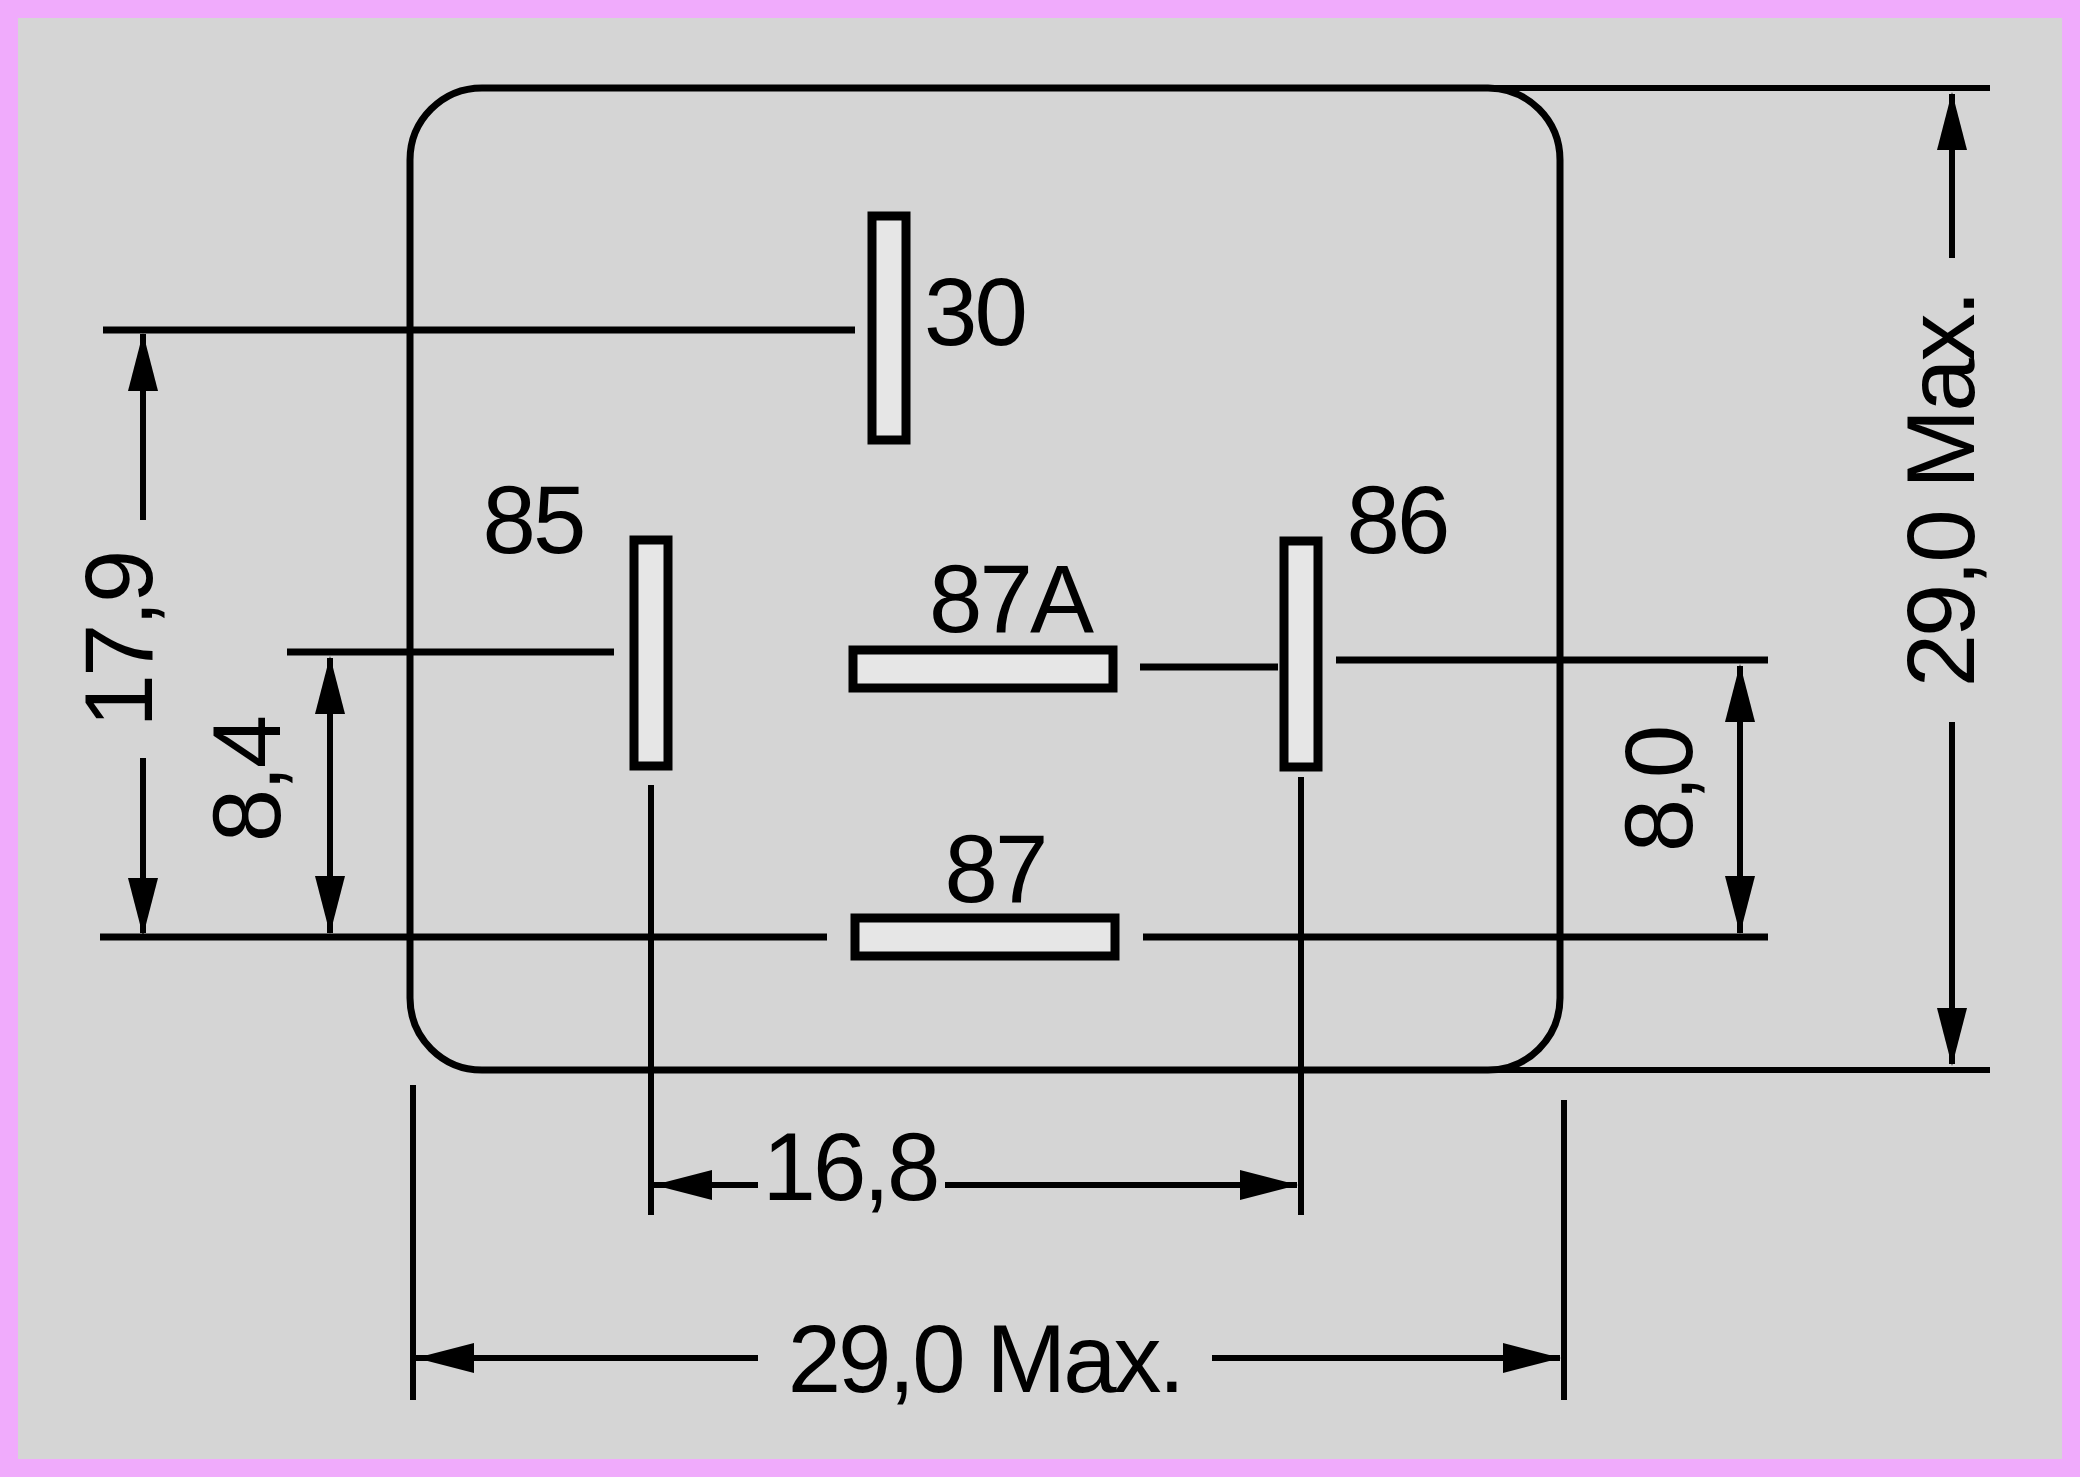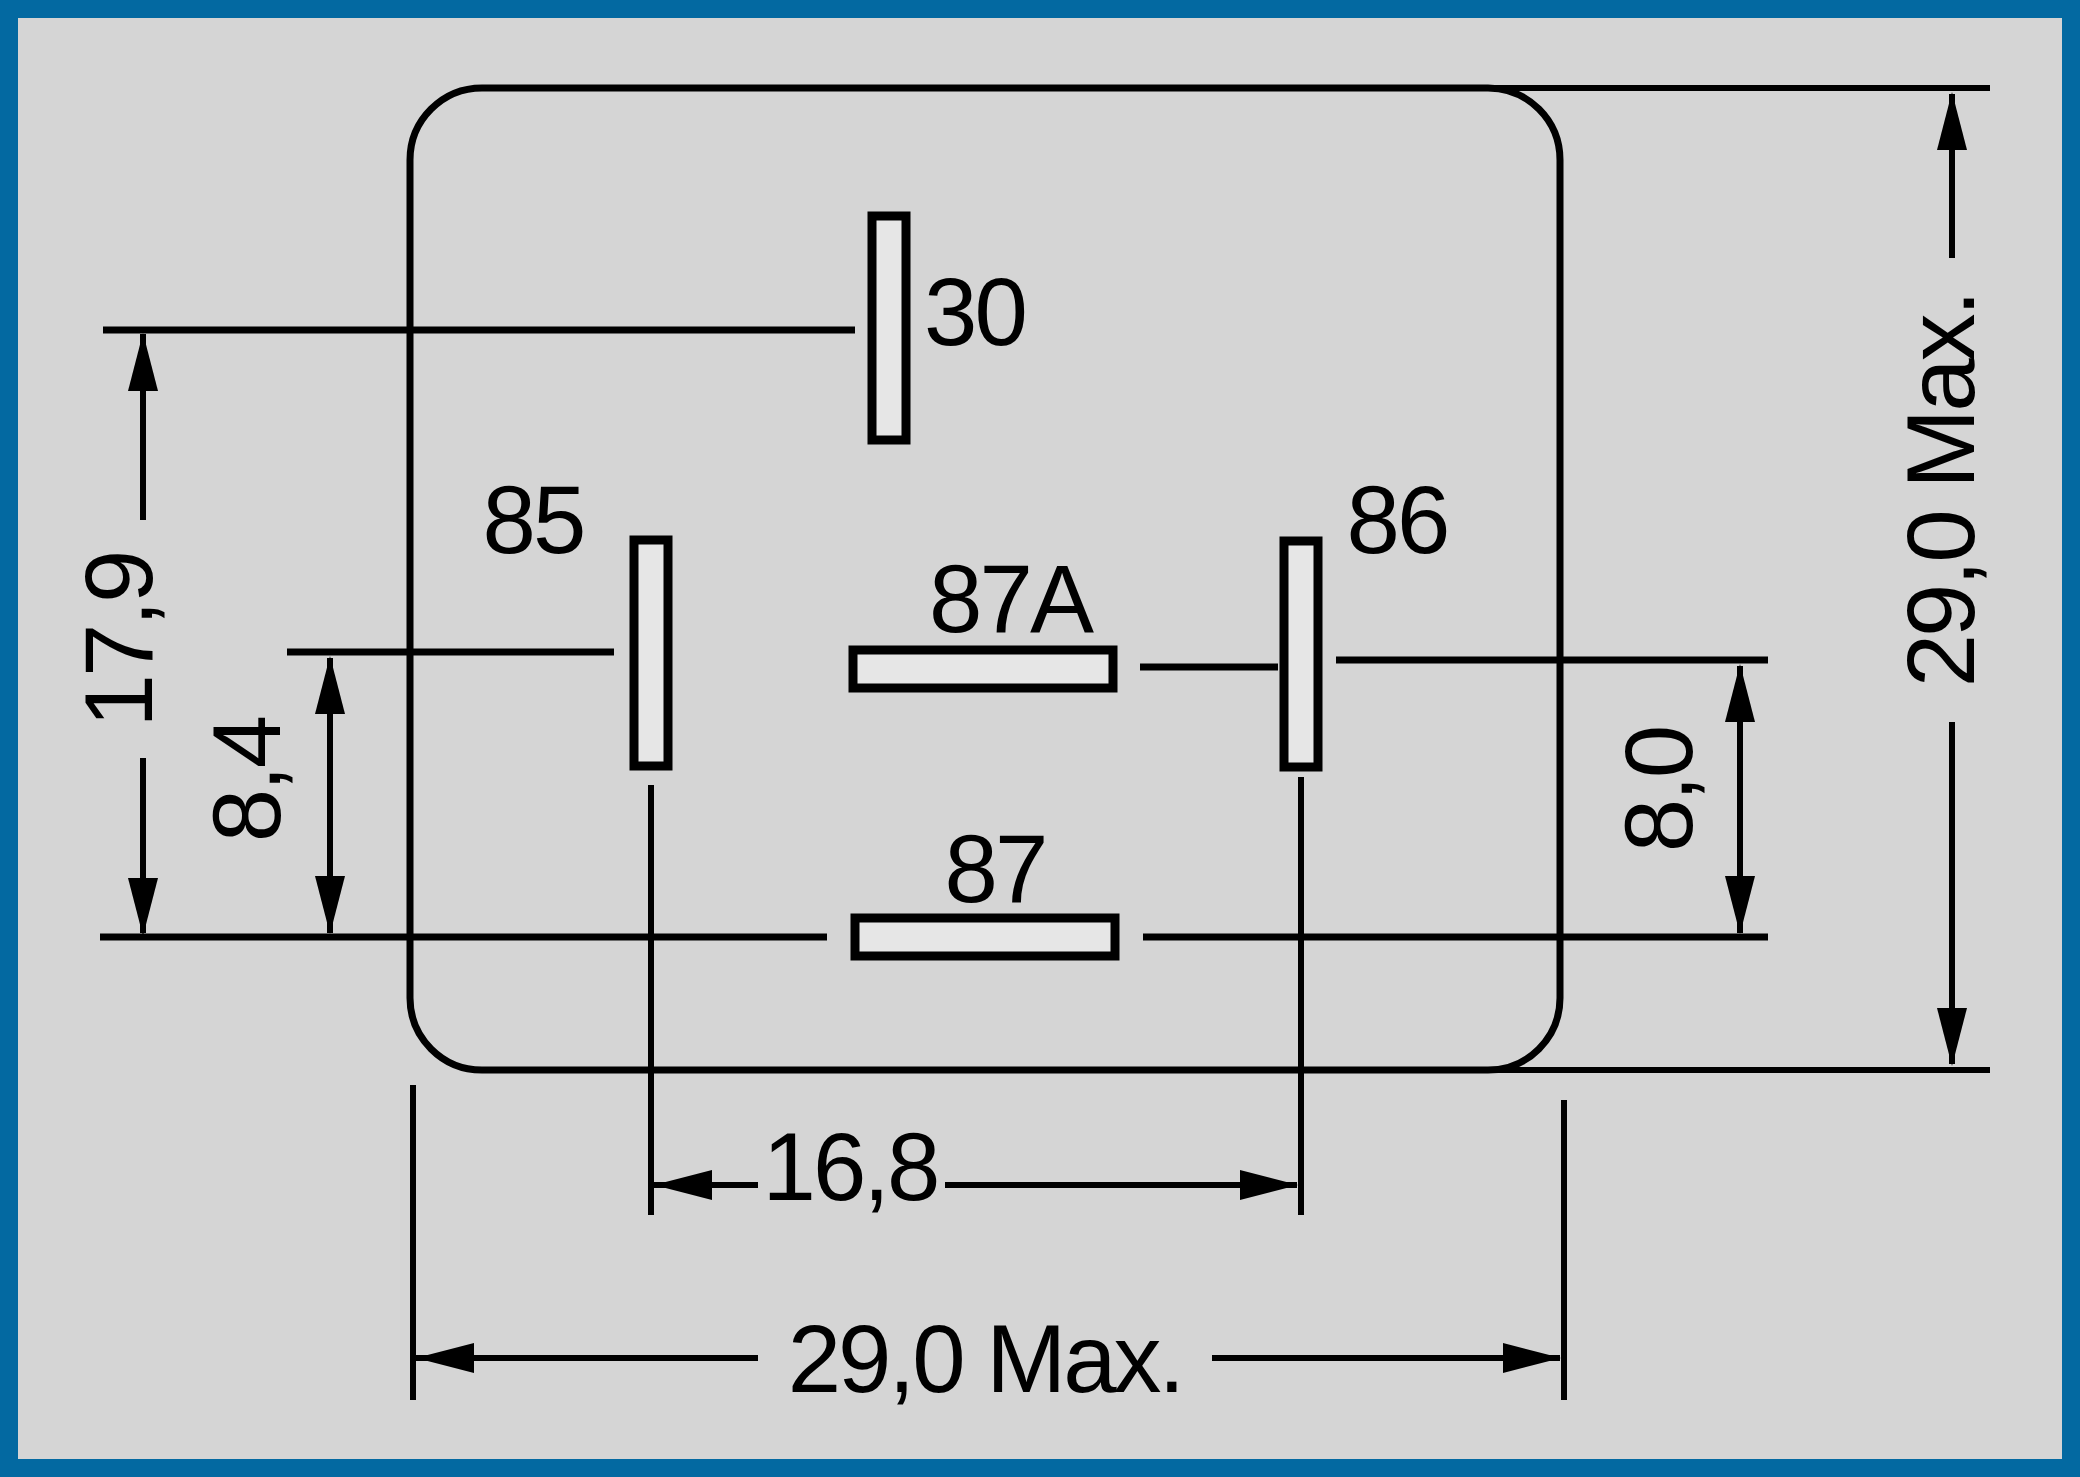--- a/index.html
+++ b/index.html
@@ -3,7 +3,7 @@
 <meta charset="utf-8">
 <style>
   html,body{margin:0;padding:0;background:#ffffff;}
-  .stage{position:relative;width:2080px;height:1477px;background:#0369a1;overflow:hidden;}
+  .stage{position:relative;width:2080px;height:1477px;background:#f0abfc;overflow:hidden;}
   svg{display:block;}
   .lbl{
     font-family:"Liberation Sans", sans-serif;

